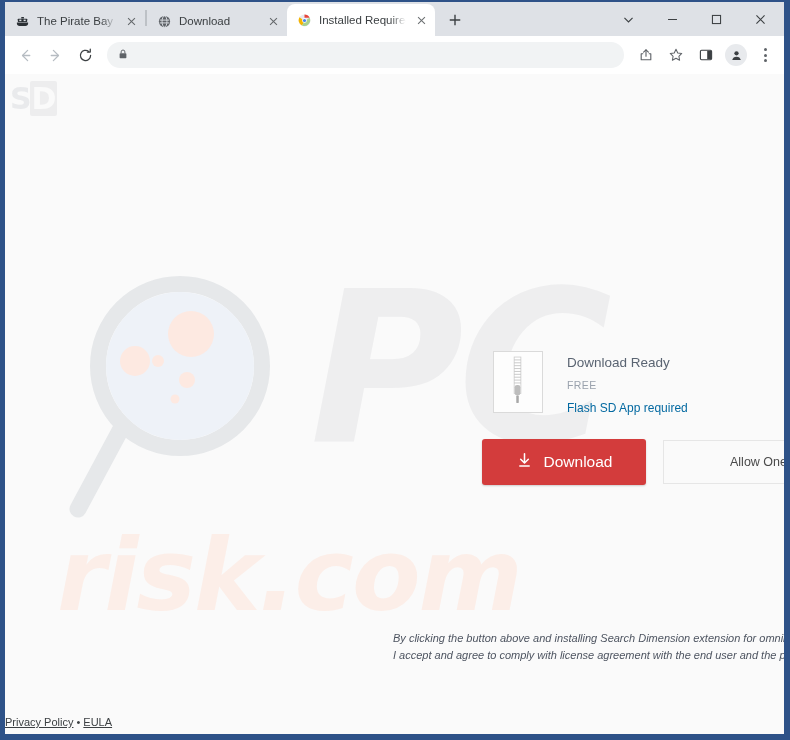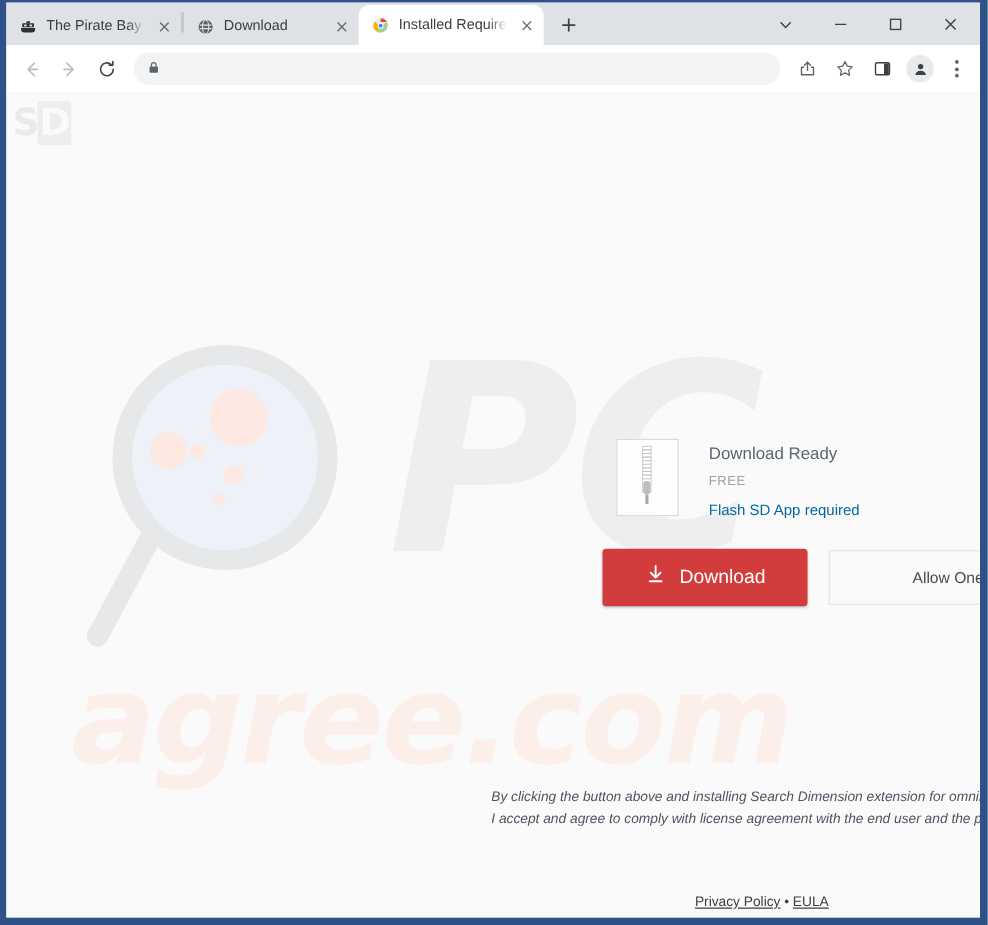--- a/index.html
+++ b/index.html
@@ -344,7 +344,7 @@
     </div>
 
     <div class="wm-pc">PC</div>
-    <div class="wm-risk">agree.com</div>
+    <div class="wm-risk">risk.com</div>
 
     <div class="product">
       <div class="zipbox">

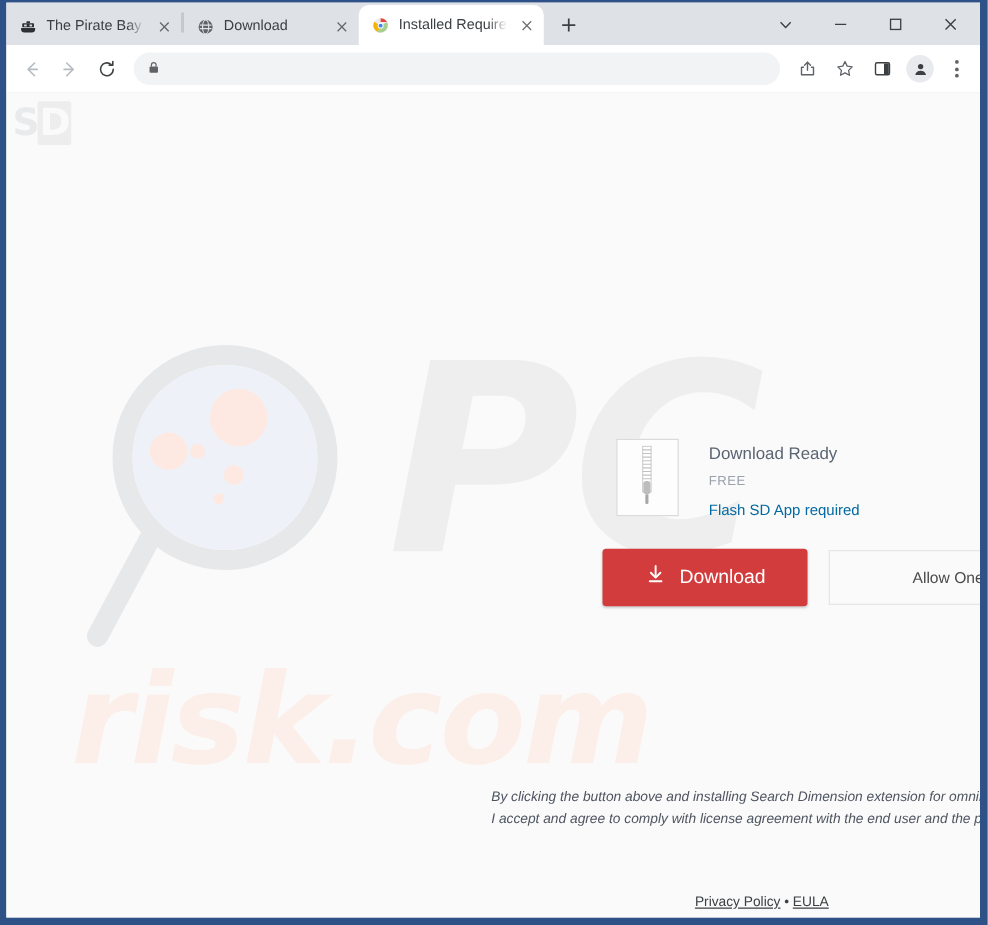--- a/index.html
+++ b/index.html
@@ -158,7 +158,7 @@
 
   
   .footer{
-    position:absolute;left:0;bottom:8px;width:658px;text-align:right;
+    position:absolute;left:0;bottom:8px;width:658px;text-align:left;
     font-size:11px;color:#3c4043;
   }
   .footer a{color:#3c4043;text-decoration:underline;}

